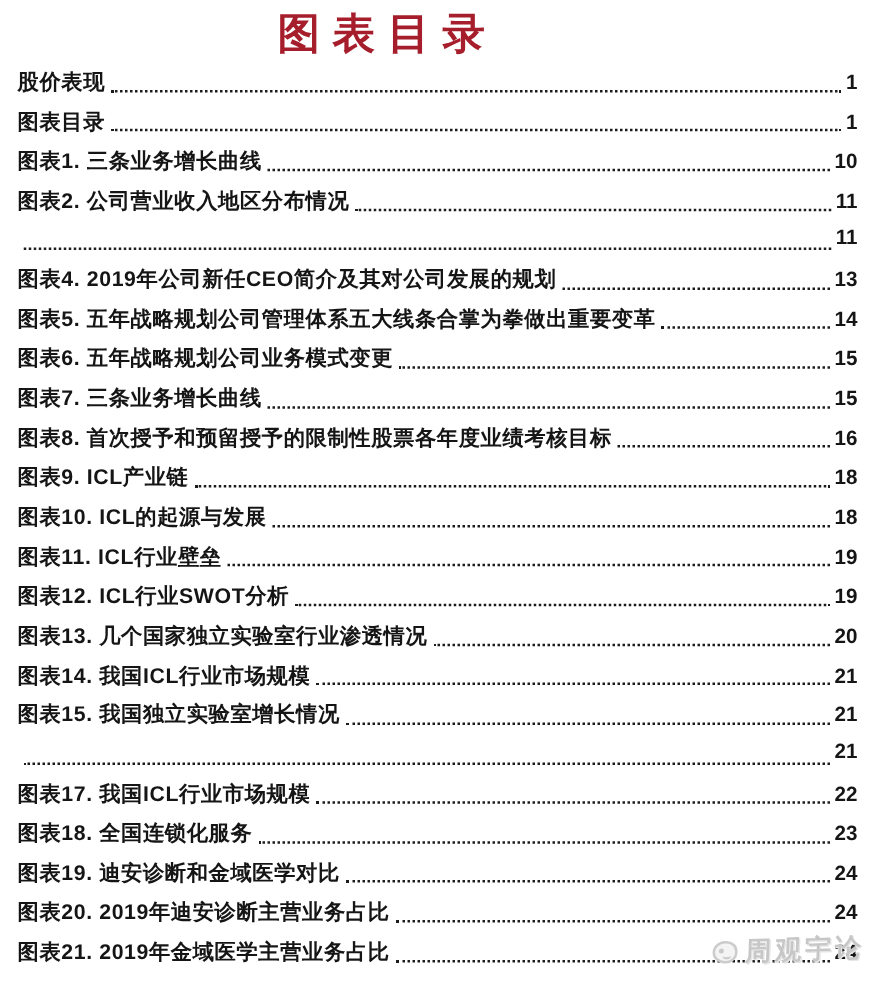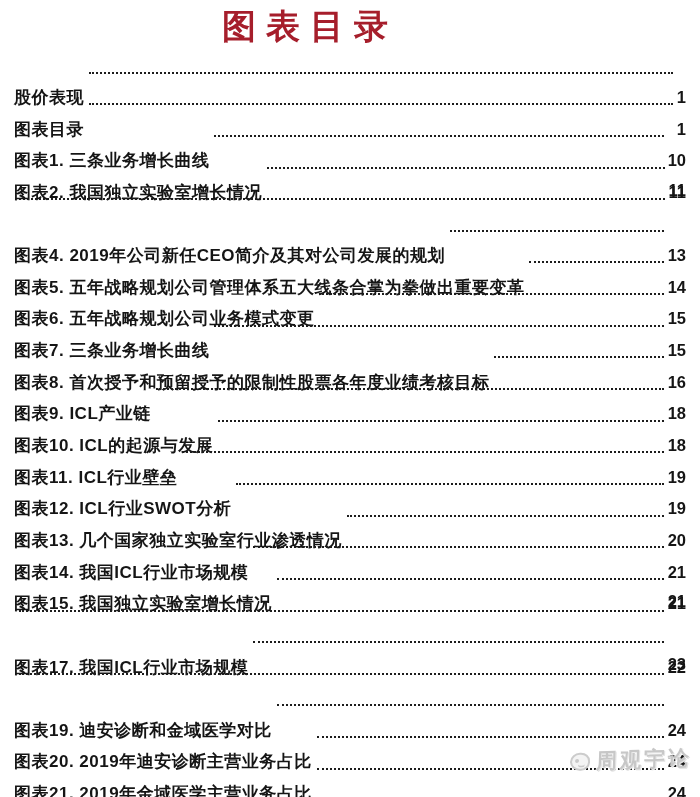--- a/index.html
+++ b/index.html
@@ -34,7 +34,7 @@
     color: #151515;
     cursor: pointer;
   }
-  .row .label { white-space: nowrap; letter-spacing: 0.5px; margin-top: 32px; }
+  .row .label { white-space: nowrap; letter-spacing: 0.5px; }
   .row .dots {
     flex: 1 1 auto;
     min-width: 10px;

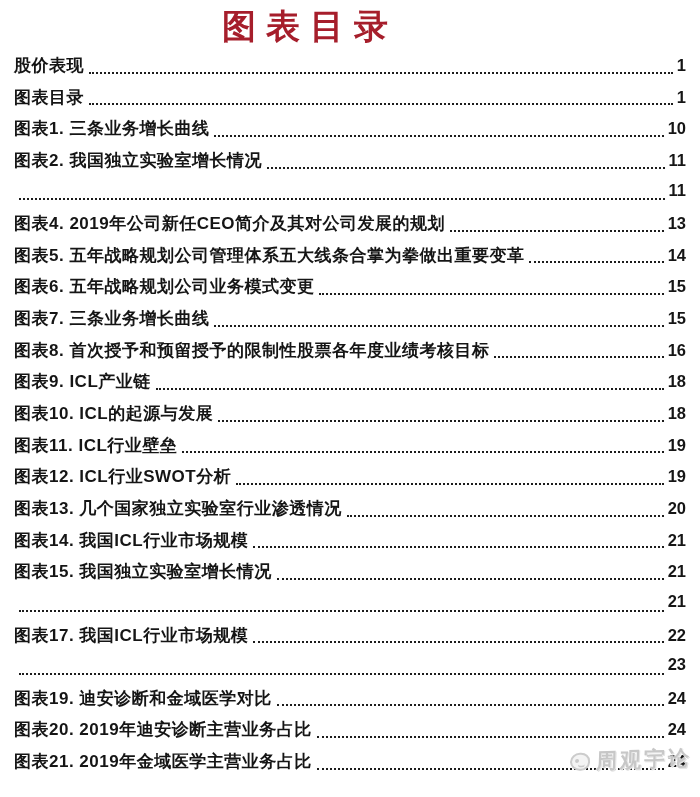--- a/index.html
+++ b/index.html
@@ -119,7 +119,7 @@
     </li>
 
     <li class="row">
-      <span class="label">图表2. 我国独立实验室增长情况</span>
+      <span class="label">图表2. 公司营业收入地区分布情况</span>
       <span class="dots"></span>
       <span class="pg">11</span>
     </li>

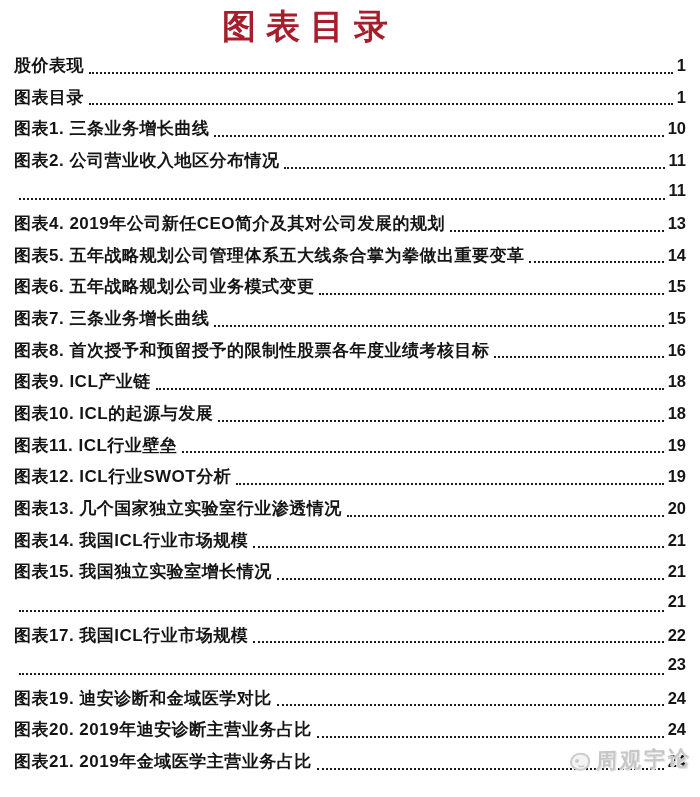--- a/index.html
+++ b/index.html
@@ -213,6 +213,7 @@
     </li>
 
     <li class="row">
+      <span class="label">图表18. 全国连锁化服务</span>
       <span class="dots"></span>
       <span class="pg">23</span>
     </li>

